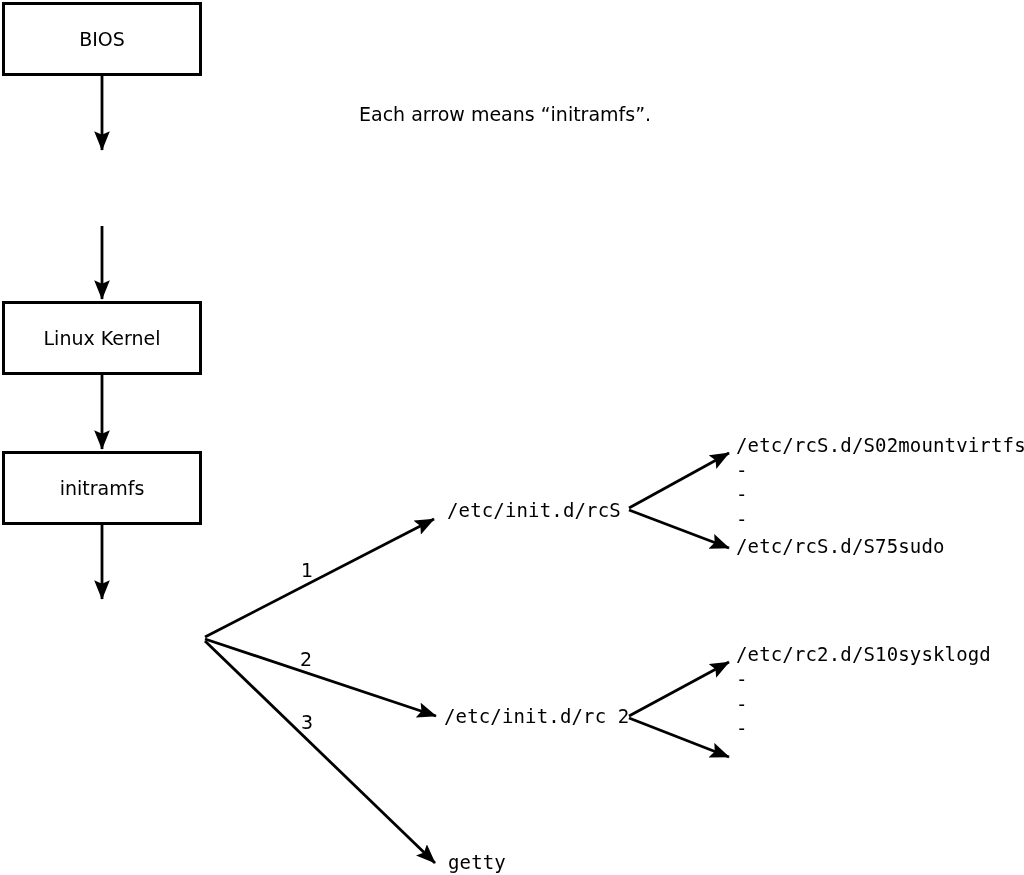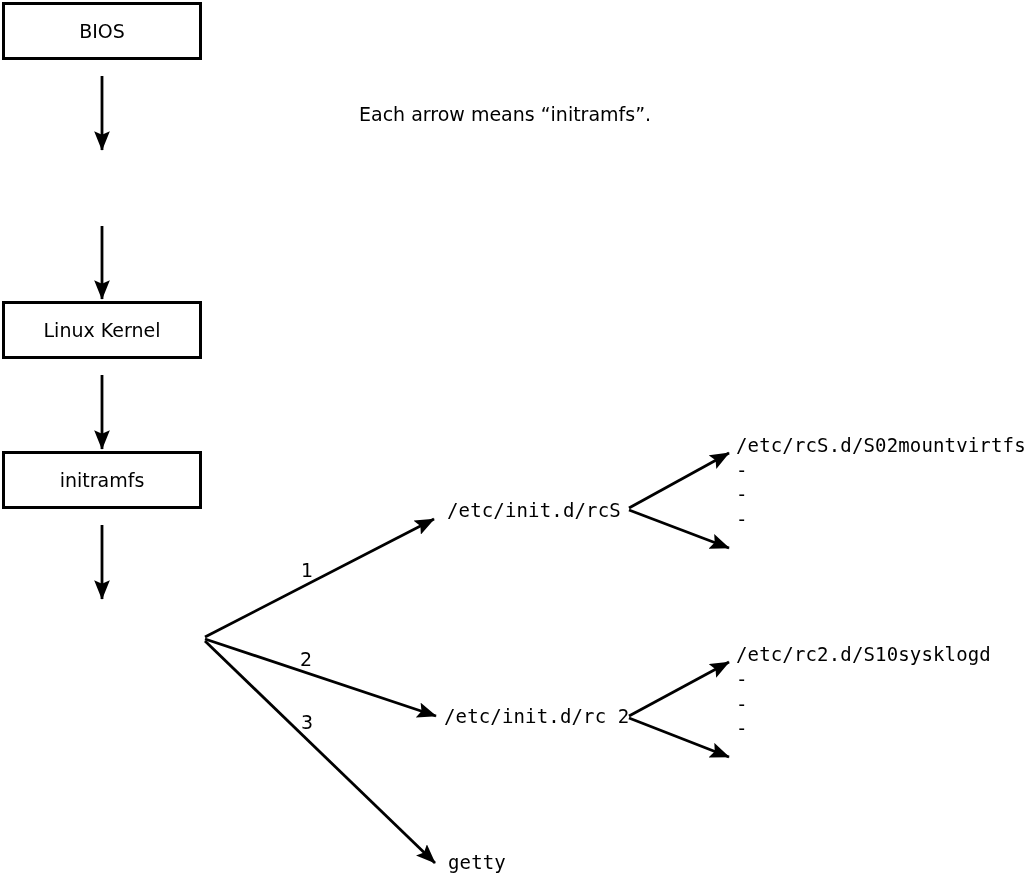--- a/index.html
+++ b/index.html
@@ -27,7 +27,7 @@
     position: absolute;
     left: 2px;
     width: 200px;
-    height: 58px;
+    height: 74px;
     box-sizing: border-box;
     border: 3px solid #000000;
     background: #ffffff;

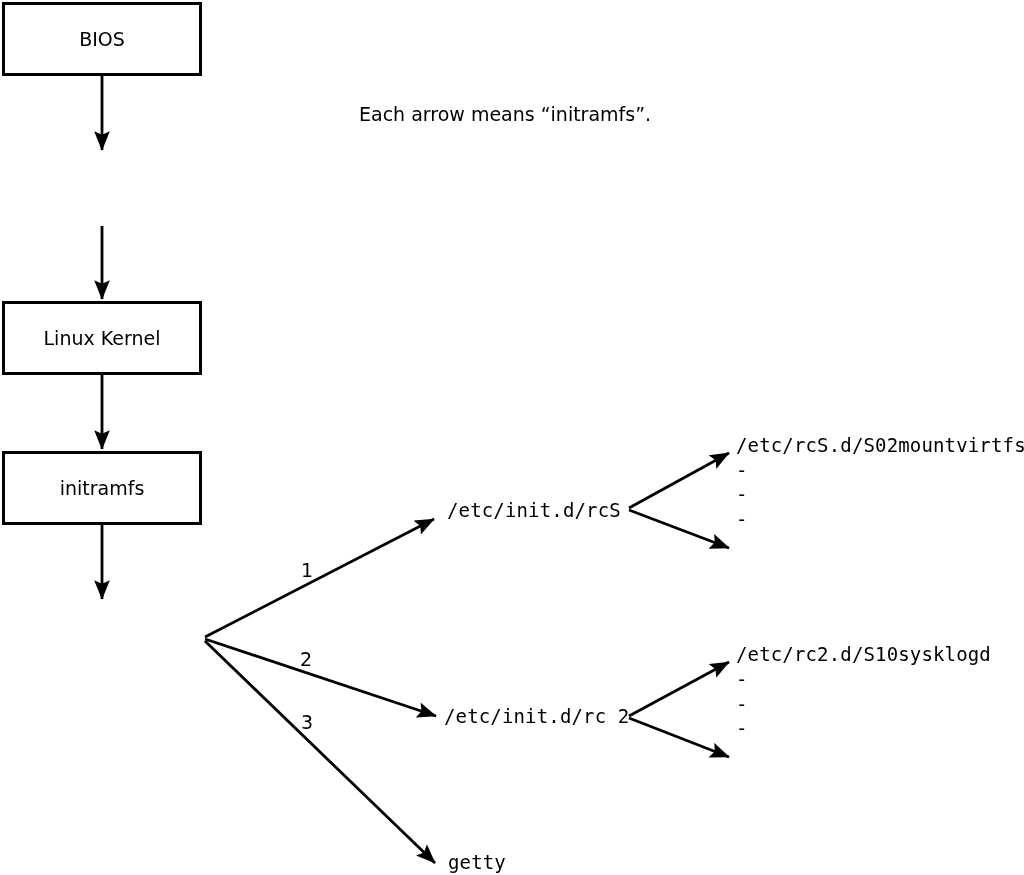--- a/index.html
+++ b/index.html
@@ -113,6 +113,7 @@
   <div class="mono" style="left:736px; top:470px">-</div>
   <div class="mono" style="left:736px; top:494px">-</div>
   <div class="mono" style="left:736px; top:519px">-</div>
+  <div class="mono" style="left:736px; top:546px">/etc/rcS.d/S75sudo</div>
 
   <div class="mono" style="left:444px; top:716px">/etc/init.d/rc 2</div>
   <div class="mono" style="left:736px; top:654px">/etc/rc2.d/S10sysklogd</div>

